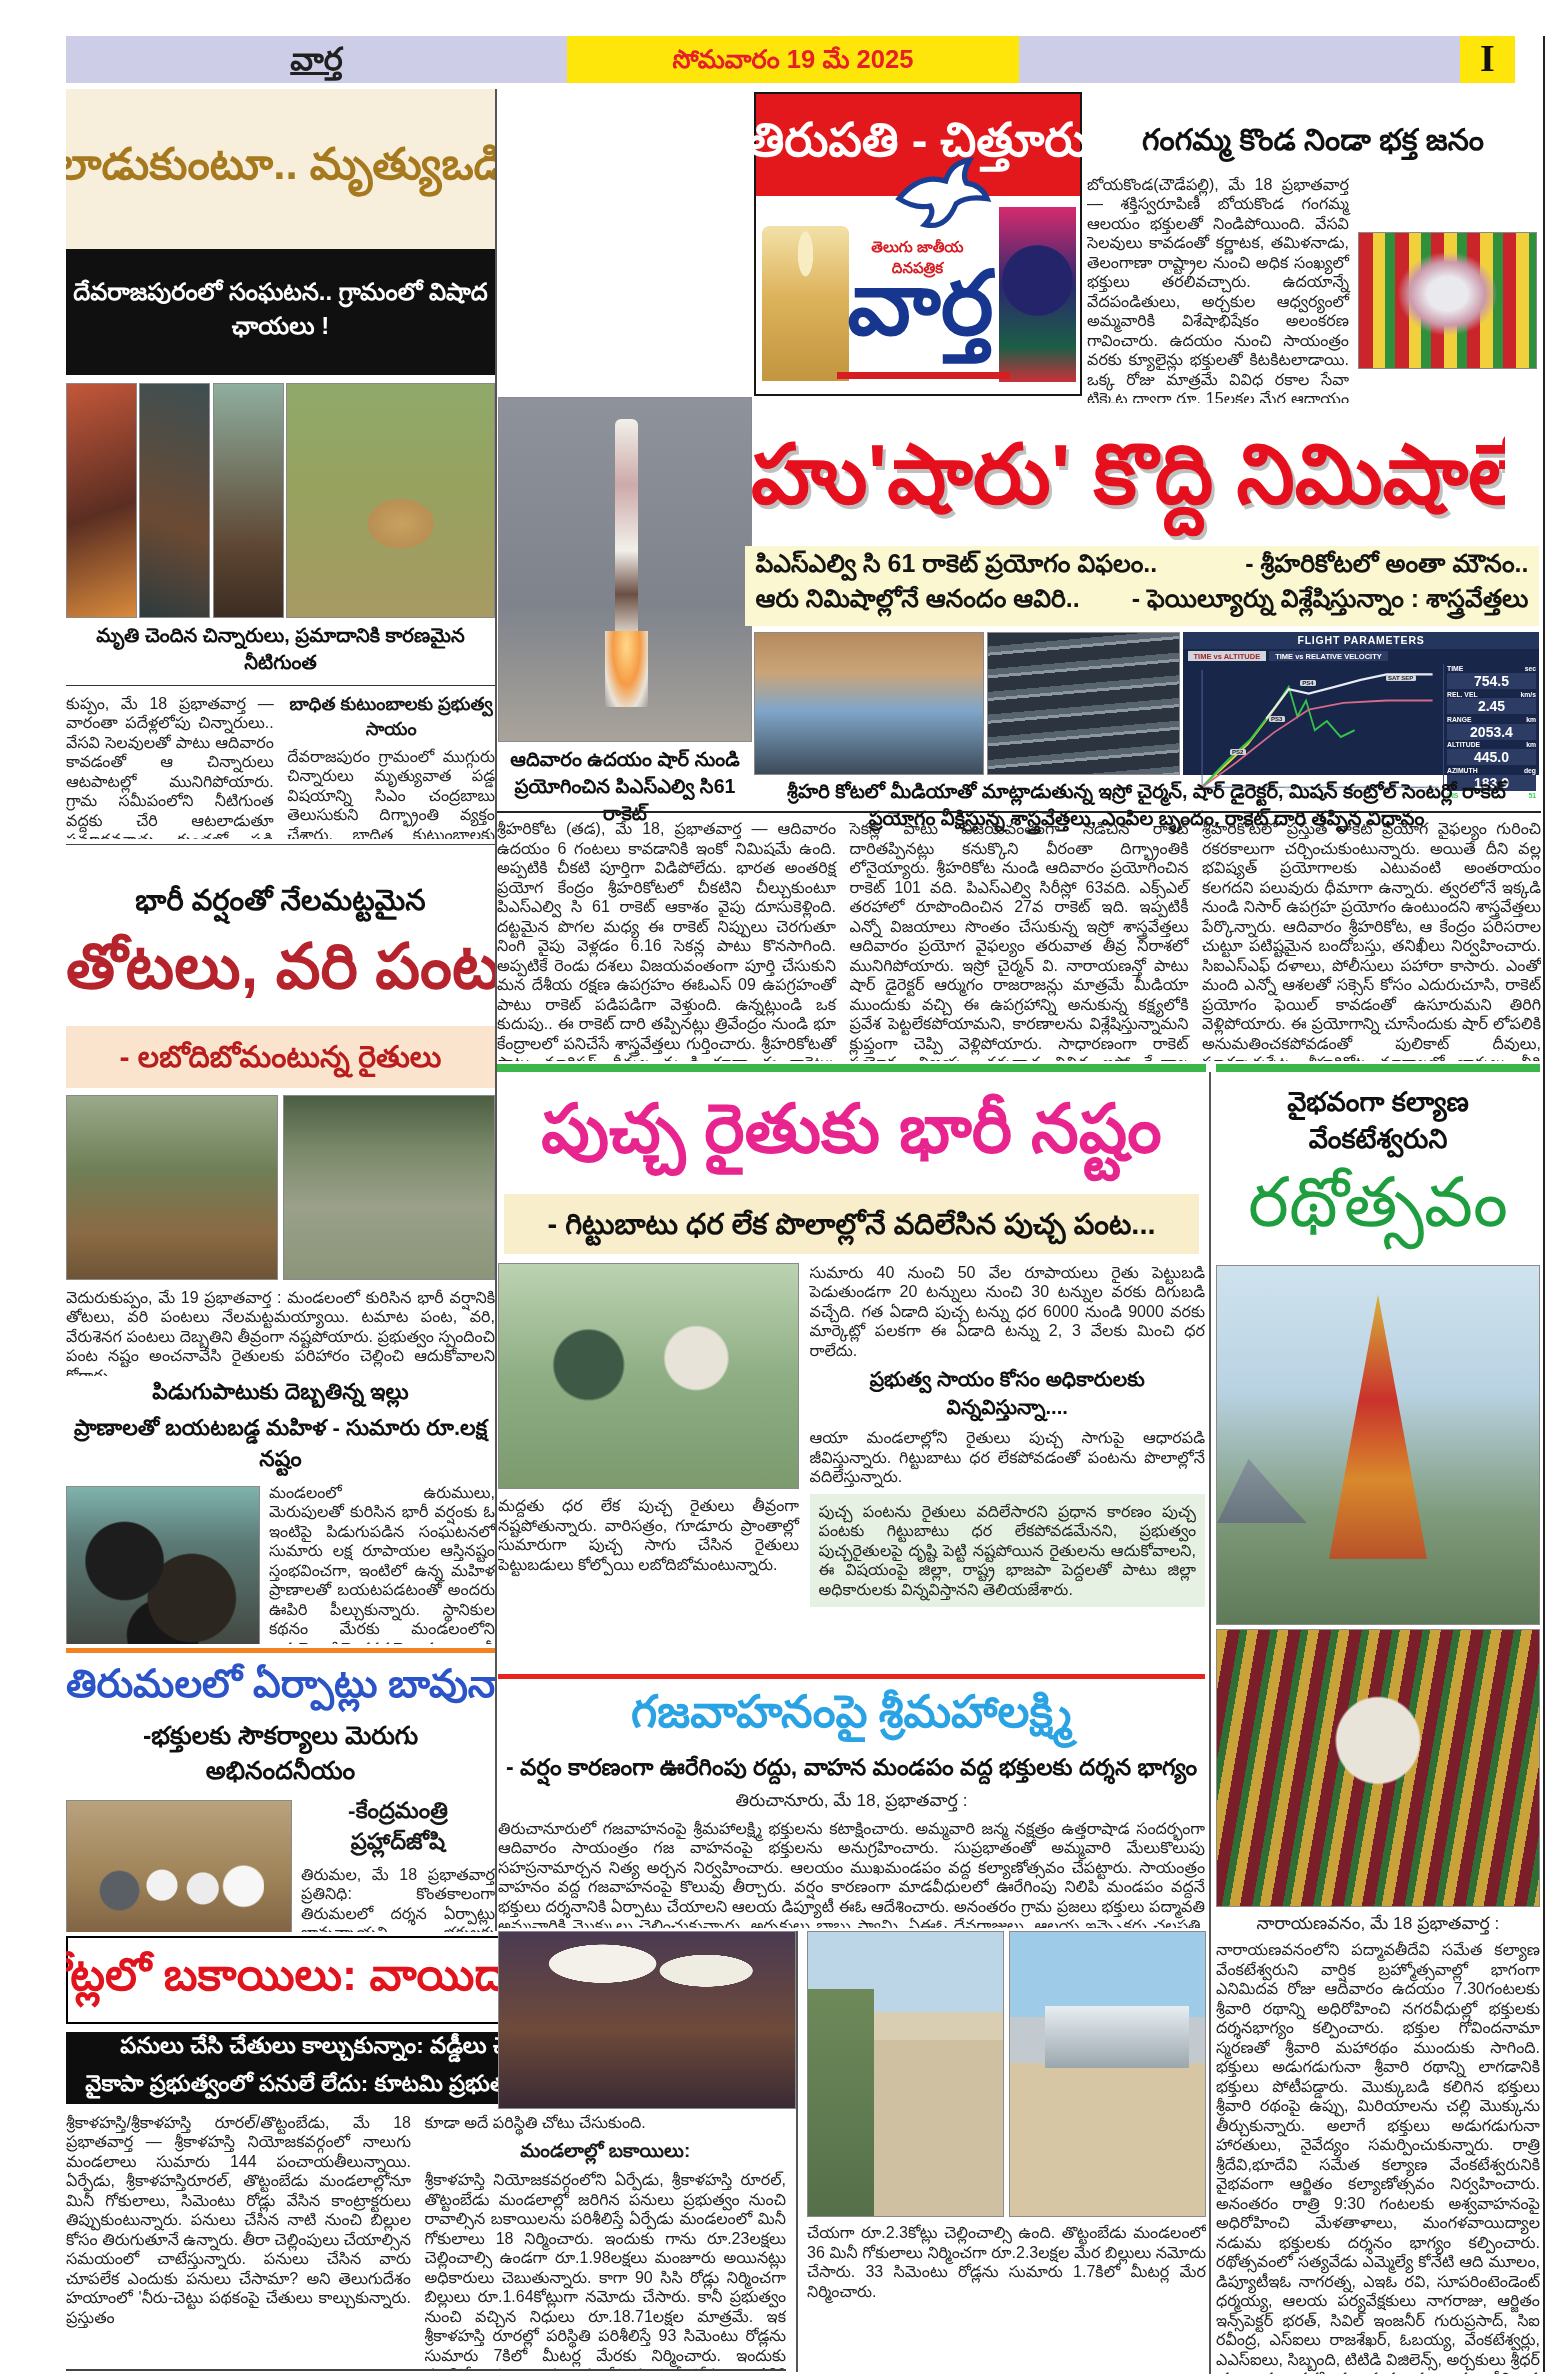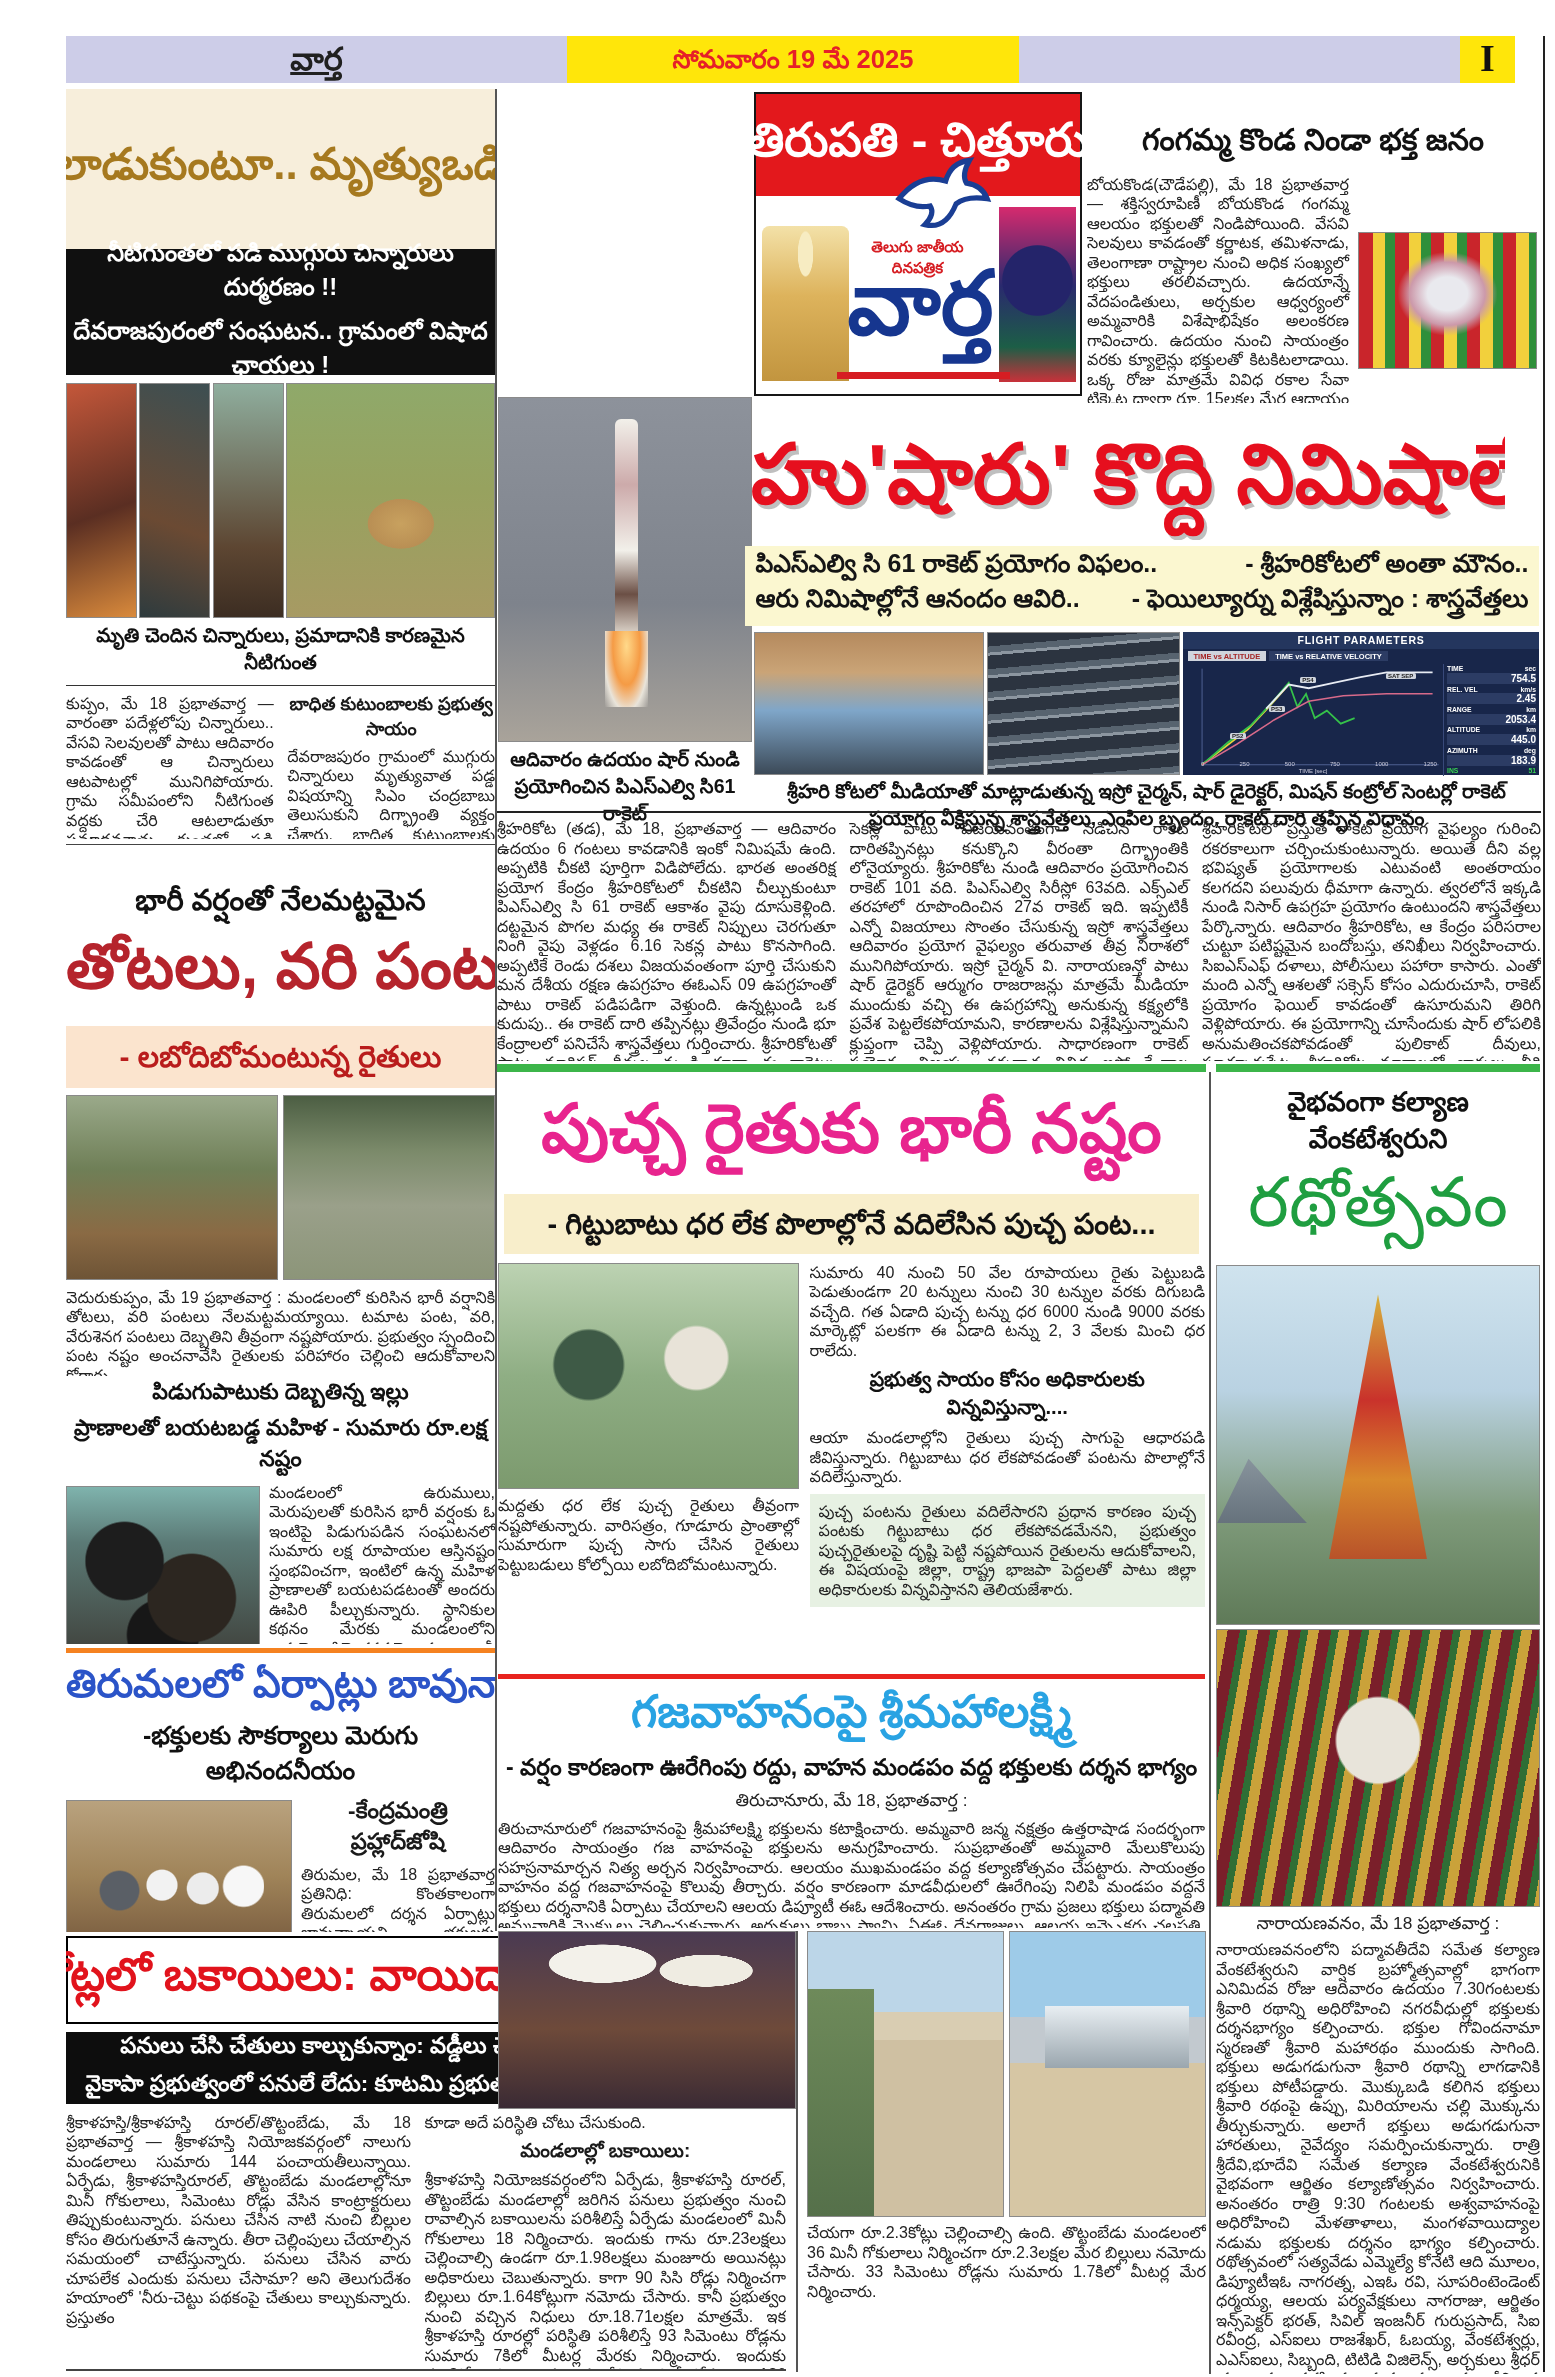--- a/index.html
+++ b/index.html
@@ -145,7 +145,6 @@
       <span class="t">ఆటలాడుకుంటూ.. మృత్యుఒడిలోకి</span>
     </div>
     <div class="a1-black">
-      <div class="t">నీటిగుంతలో పడి ముగ్గురు చిన్నారులు దుర్మరణం !!</div>
       <div class="t">దేవరాజపురంలో సంఘటన.. గ్రామంలో విషాద ఛాయలు !</div>
     </div>
     <div style="display:flex;gap:2.3px;margin-top:7.5px;height:235px;">

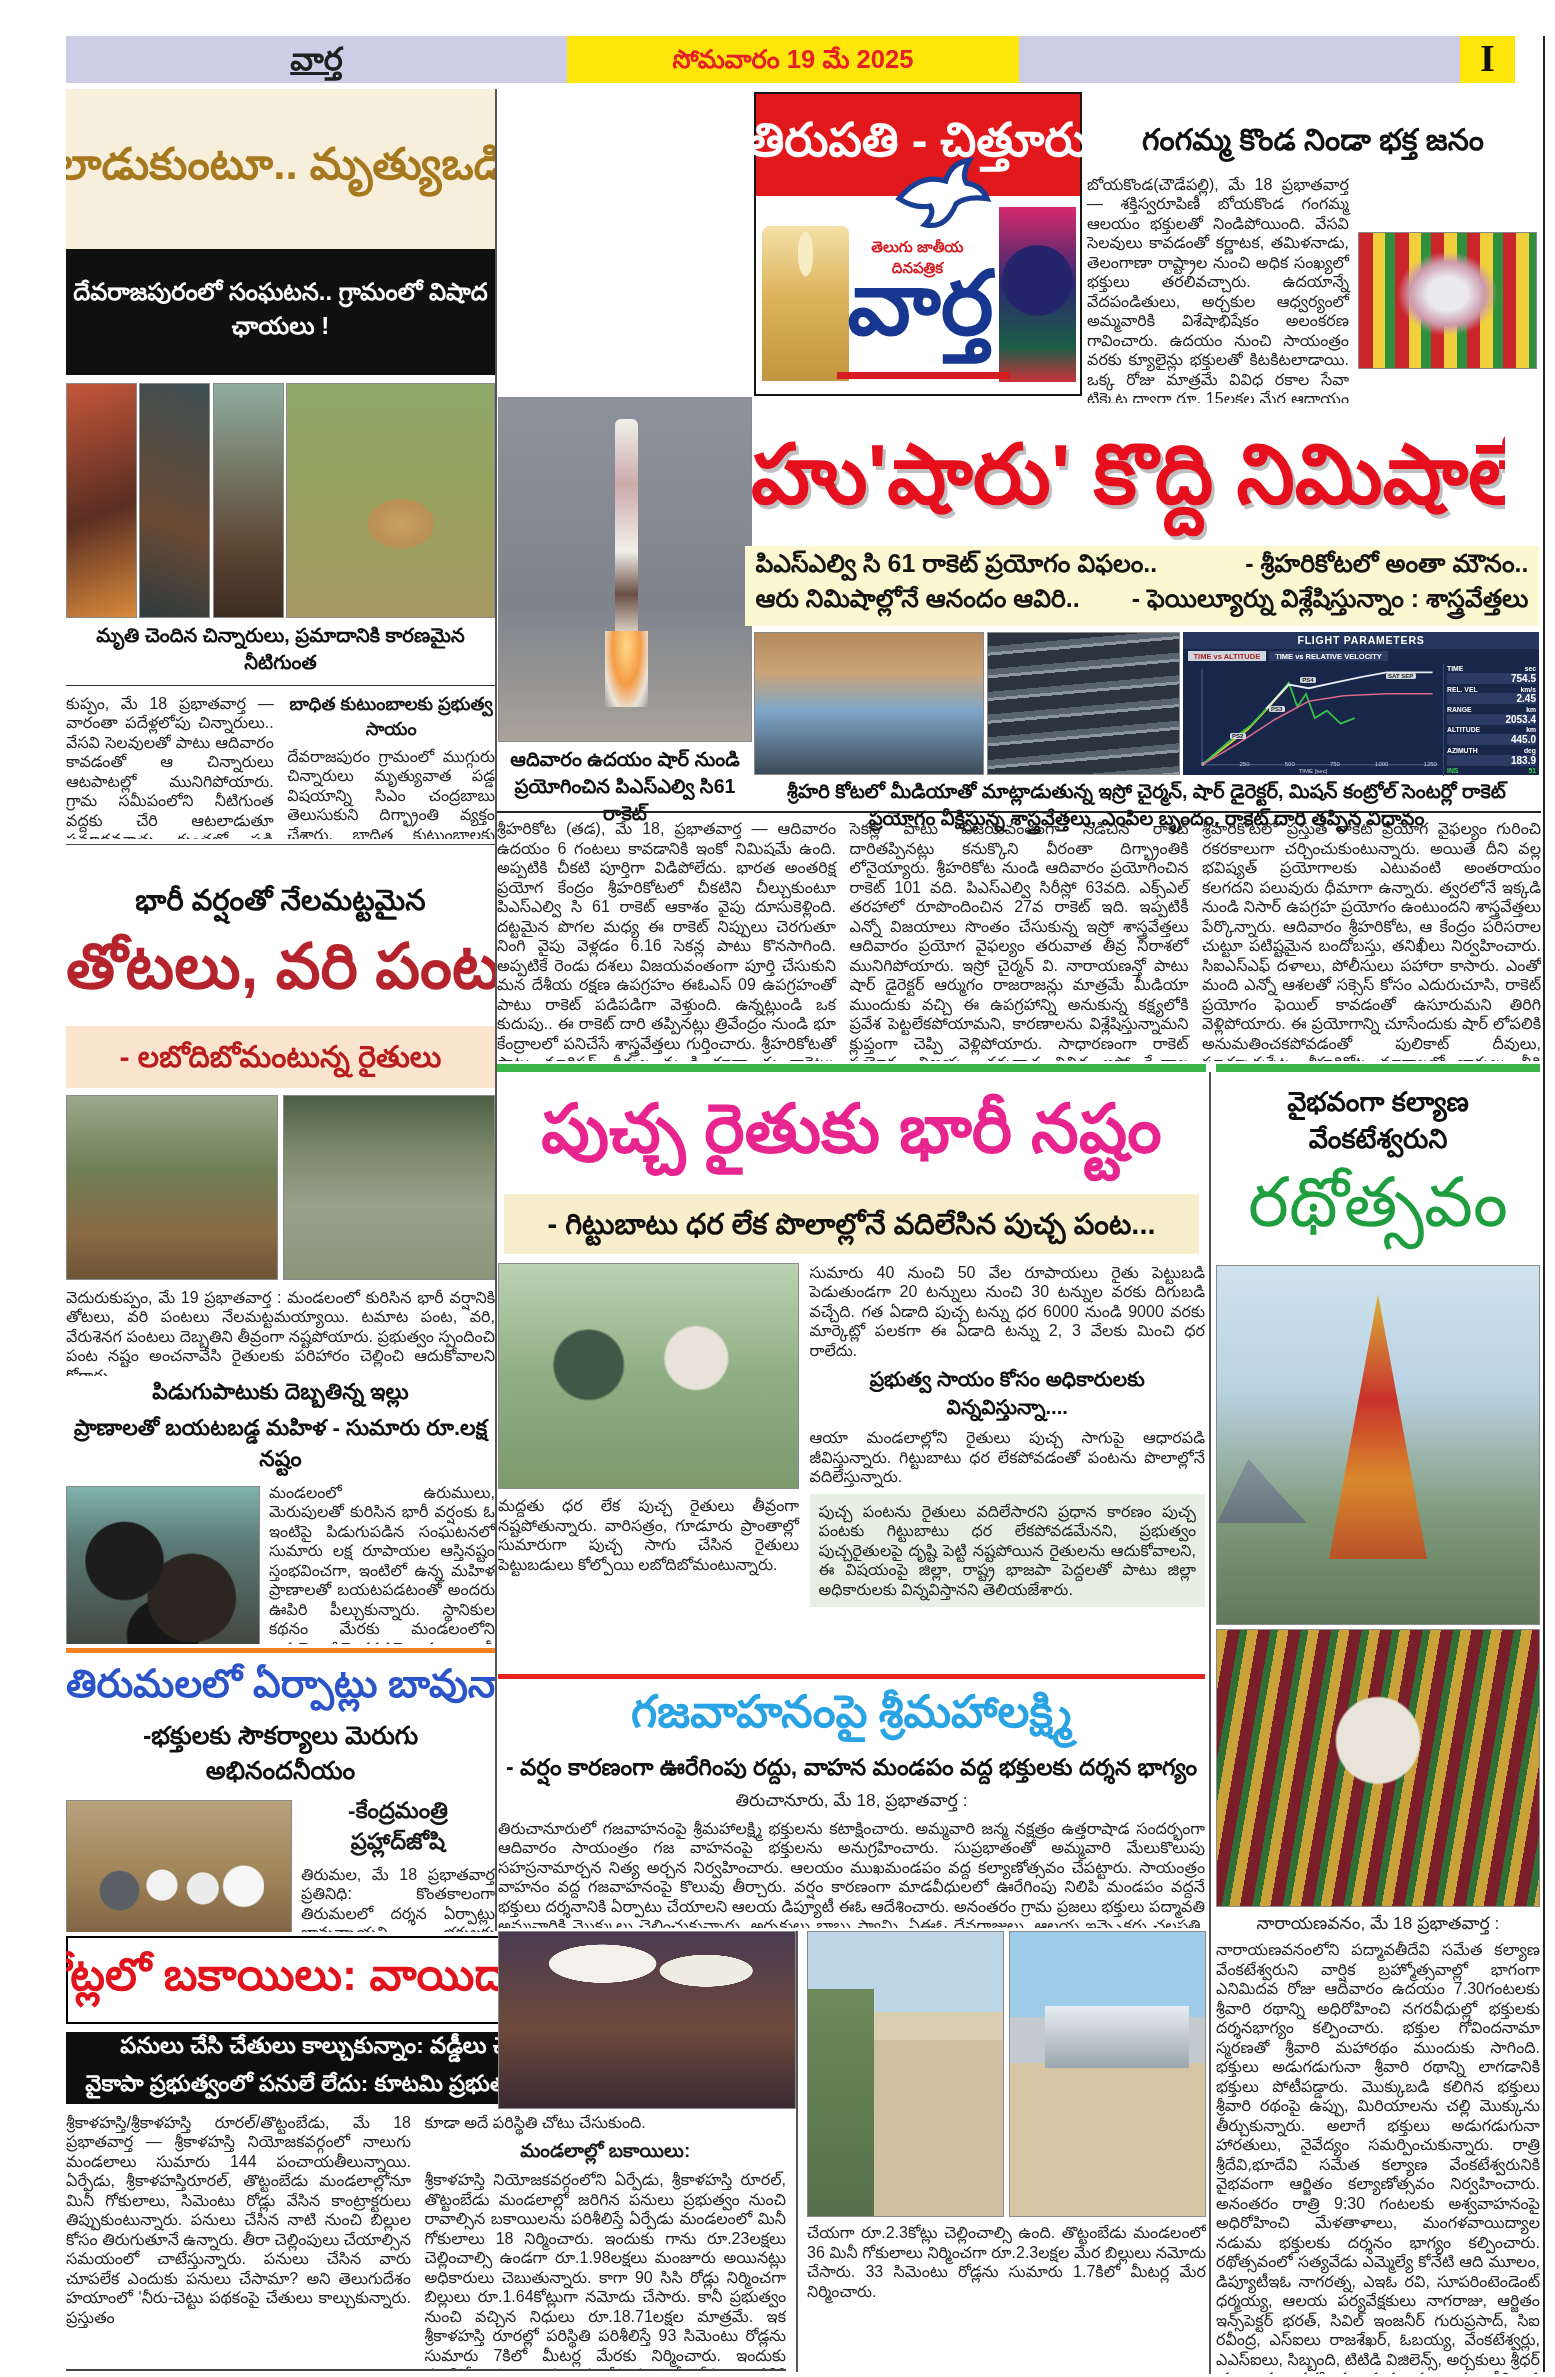--- a/index.html
+++ b/index.html
@@ -87,7 +87,7 @@
   .fp-xlabel{text-align:center;font-size:6px;color:#ccd;padding-bottom:1.5px;}
   .fp-data{width:89px;padding:1.5px 3px;display:flex;flex-direction:column;gap:0.8px;}
   .fp-row .lbl{display:flex;justify-content:space-between;font-size:6.8px;font-weight:bold;color:#fff;}
-  .fp-row .val{background:#2c3c64;text-align:right;font-size:10px;font-weight:bold;color:#fff;margin:0.8px 0;}
+  .fp-row .val{background:#2c3c64;text-align:center;font-size:14px;font-weight:bold;color:#fff;margin:0.8px 0;}
   .fp-ins .lbl{color:#39d353;}
 
   

